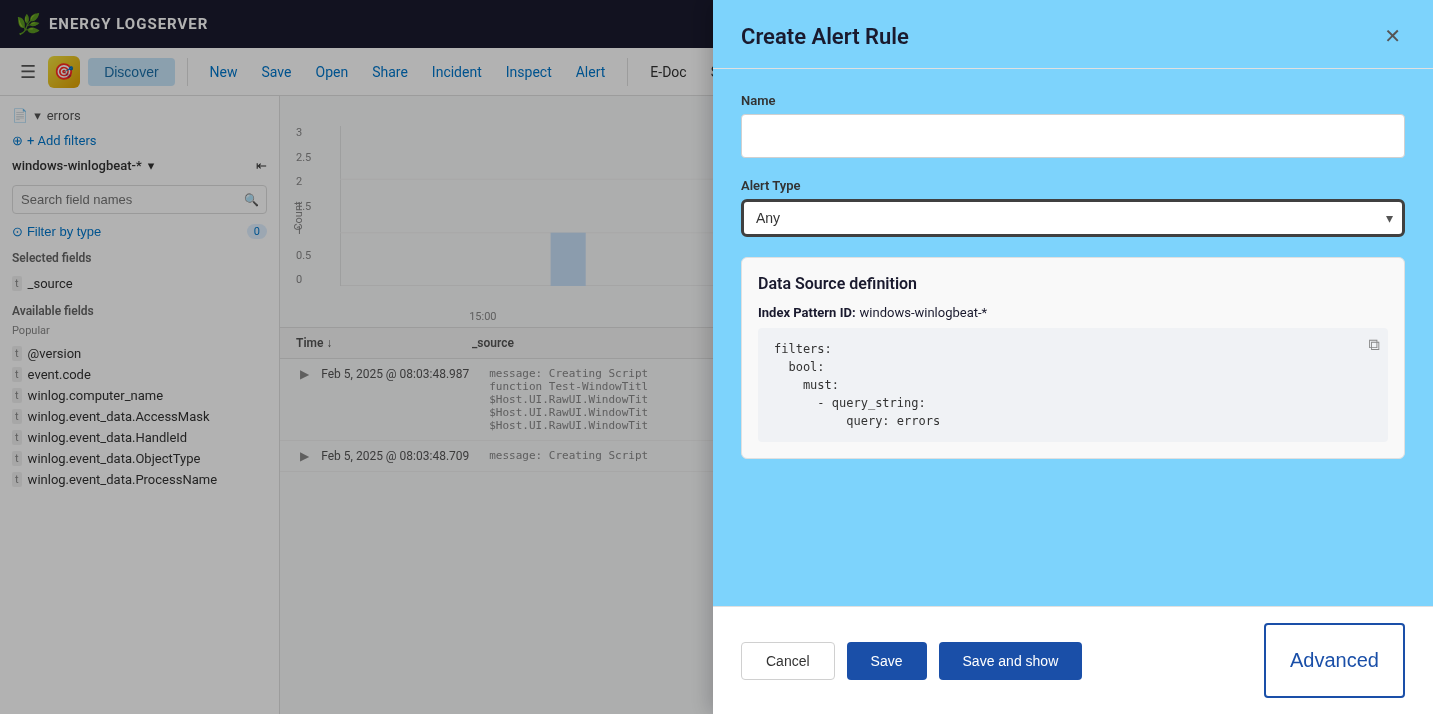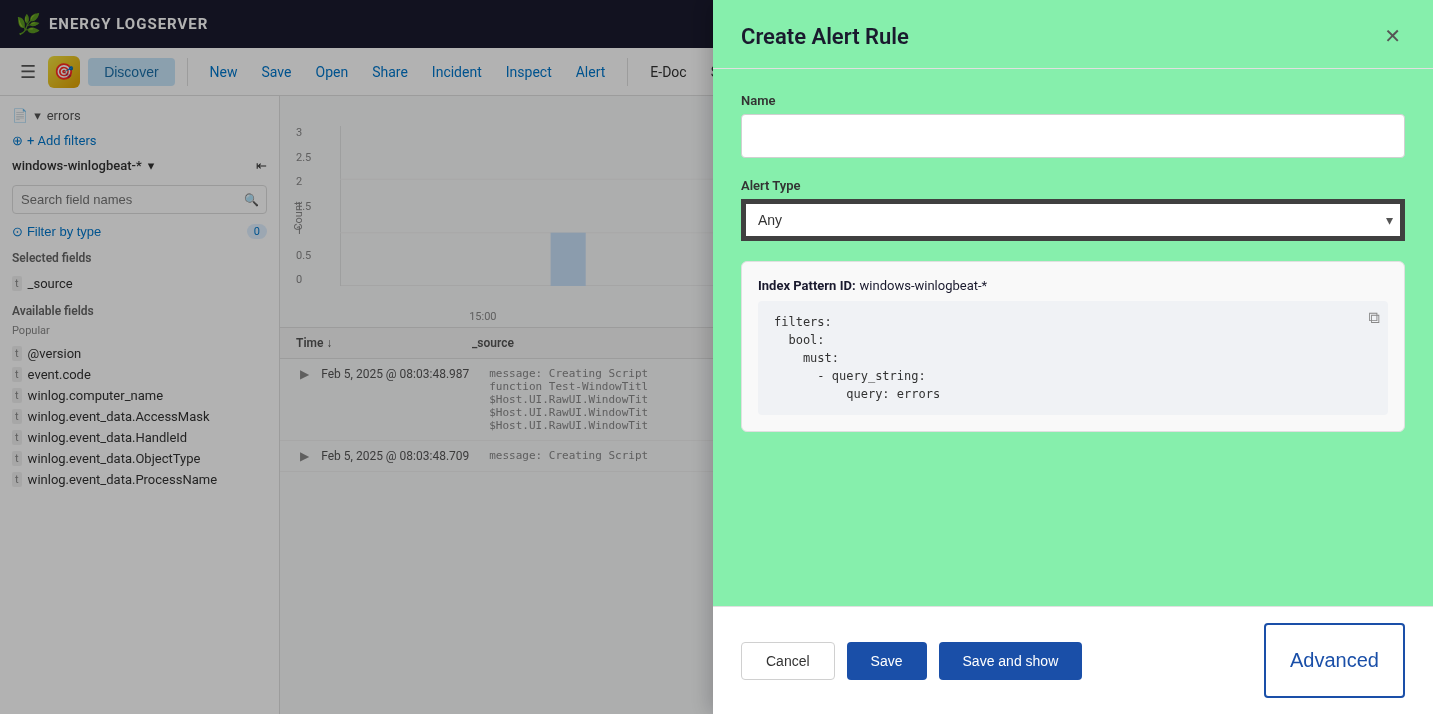--- a/index.html
+++ b/index.html
@@ -71,7 +71,7 @@
     
     .modal {
       position: fixed; top: 0; right: 0; bottom: 0; width: 720px;
-      background: #86efac; z-index: 101; display: flex; flex-direction: column;
+      background: #7dd3fc; z-index: 101; display: flex; flex-direction: column;
       box-shadow: -4px 0 20px rgba(0,0,0,0.2);
     }
     .modal-header { display: flex; align-items: center; justify-content: space-between; padding: 20px 28px 16px; border-bottom: 1px solid #e0e0e0; }

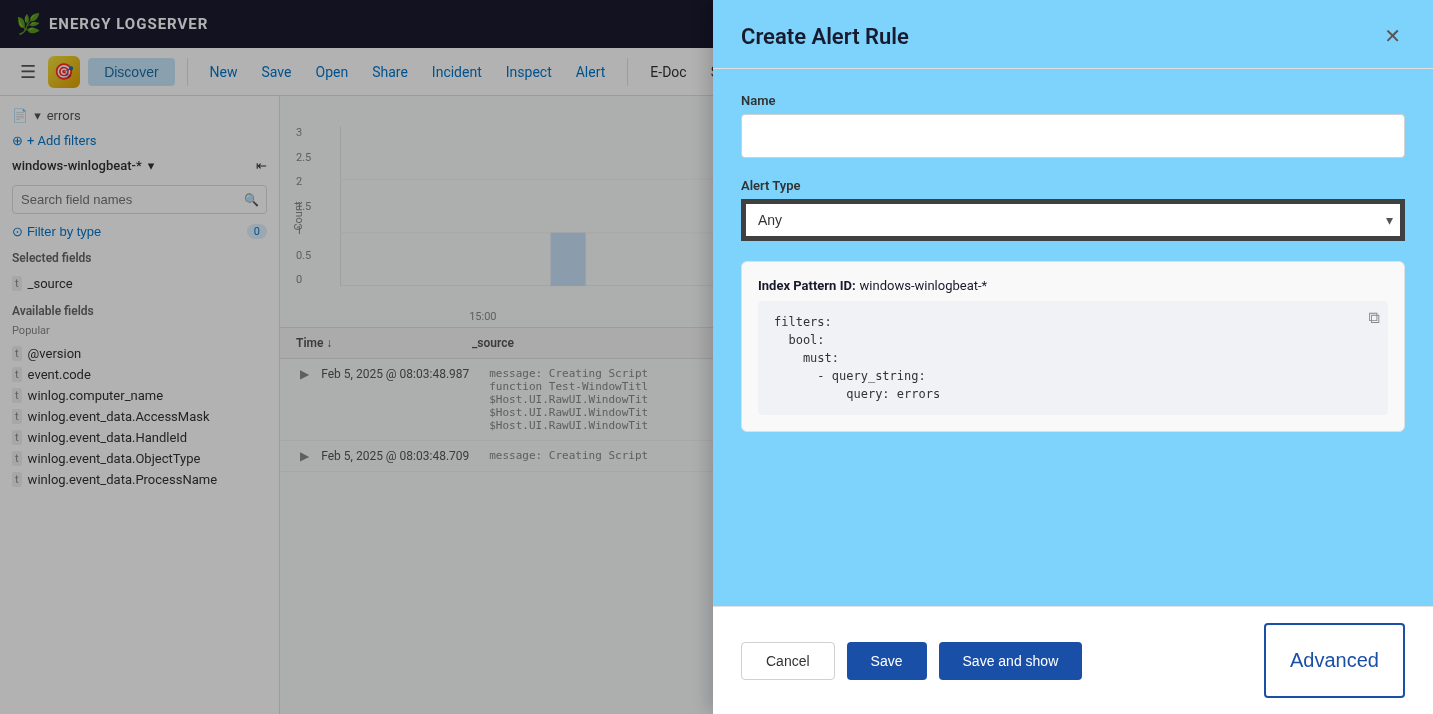--- a/index.html
+++ b/index.html
@@ -82,7 +82,7 @@
     .form-label { display: block; font-size: 13px; font-weight: 600; color: #333; margin-bottom: 6px; }
     .form-input { width: 100%; padding: 8px 12px; border: 1px solid #d0d0d0; border-radius: 4px; font-size: 14px; color: #333; }
     .form-select-wrapper { position: relative; }
-    .form-select { width: 100%; padding: 8px 36px 8px 12px; border: 5px solid #404040; border-radius: 0; font-size: 14px; color: #333; appearance: none; background: #fff; cursor: pointer; }
+    .form-select { width: 100%; padding: 8px 36px 8px 12px; border: 3px solid #404040; border-radius: 6px; font-size: 14px; color: #333; appearance: none; background: #fff; cursor: pointer; }
     .select-arrow { position: absolute; right: 12px; top: 50%; transform: translateY(-50%); color: #555; pointer-events: none; font-size: 14px; }
     .datasource-section { border: 1px solid #e0e0e0; border-radius: 6px; padding: 16px; background: #f9f9f9; }
     .datasource-title { font-size: 16px; font-weight: 600; color: #1a1a2e; margin-bottom: 12px; }

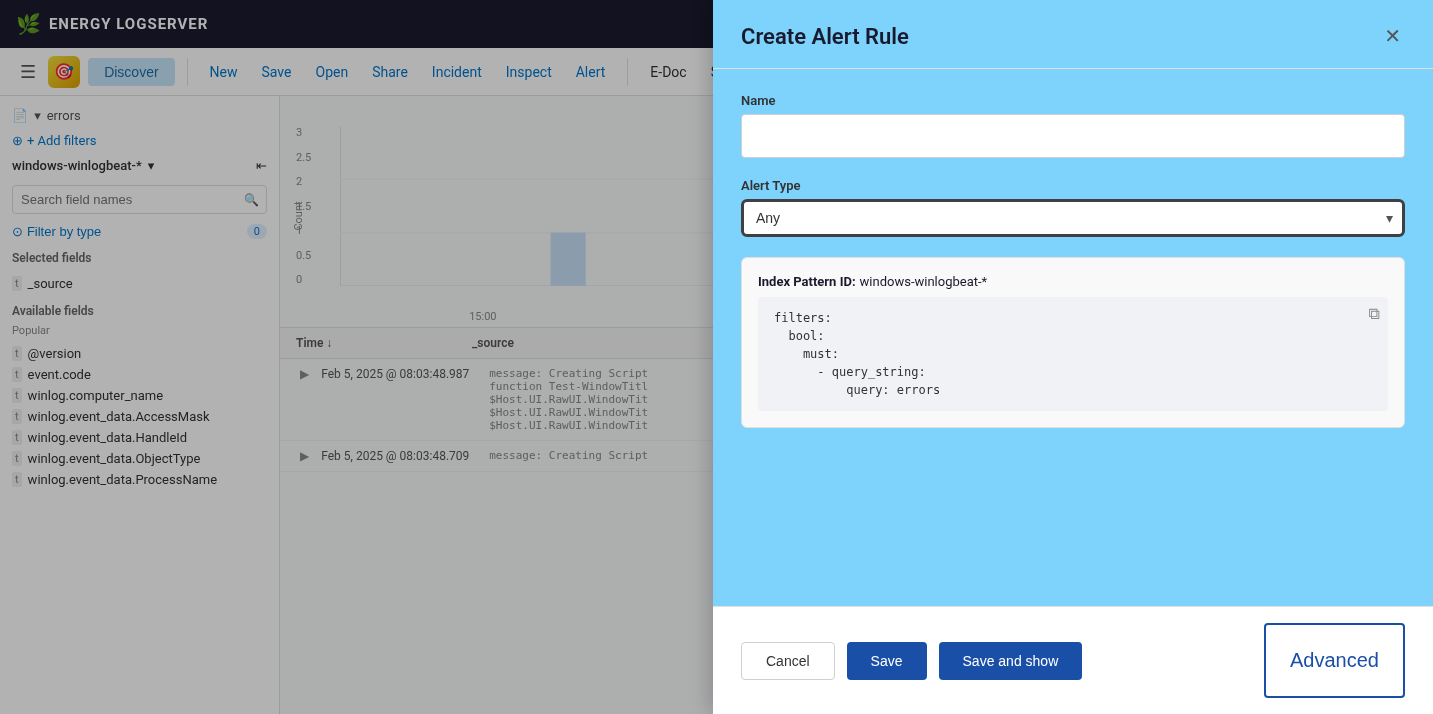--- a/index.html
+++ b/index.html
@@ -281,6 +281,7 @@
       </div>
     </div>
     <div class="datasource-section">
+      <div class="datasource-title">Data Source definition</div>
       <div class="datasource-row">
         <span class="datasource-key">Index Pattern ID:</span>
         <span class="datasource-val">windows-winlogbeat-*</span>

